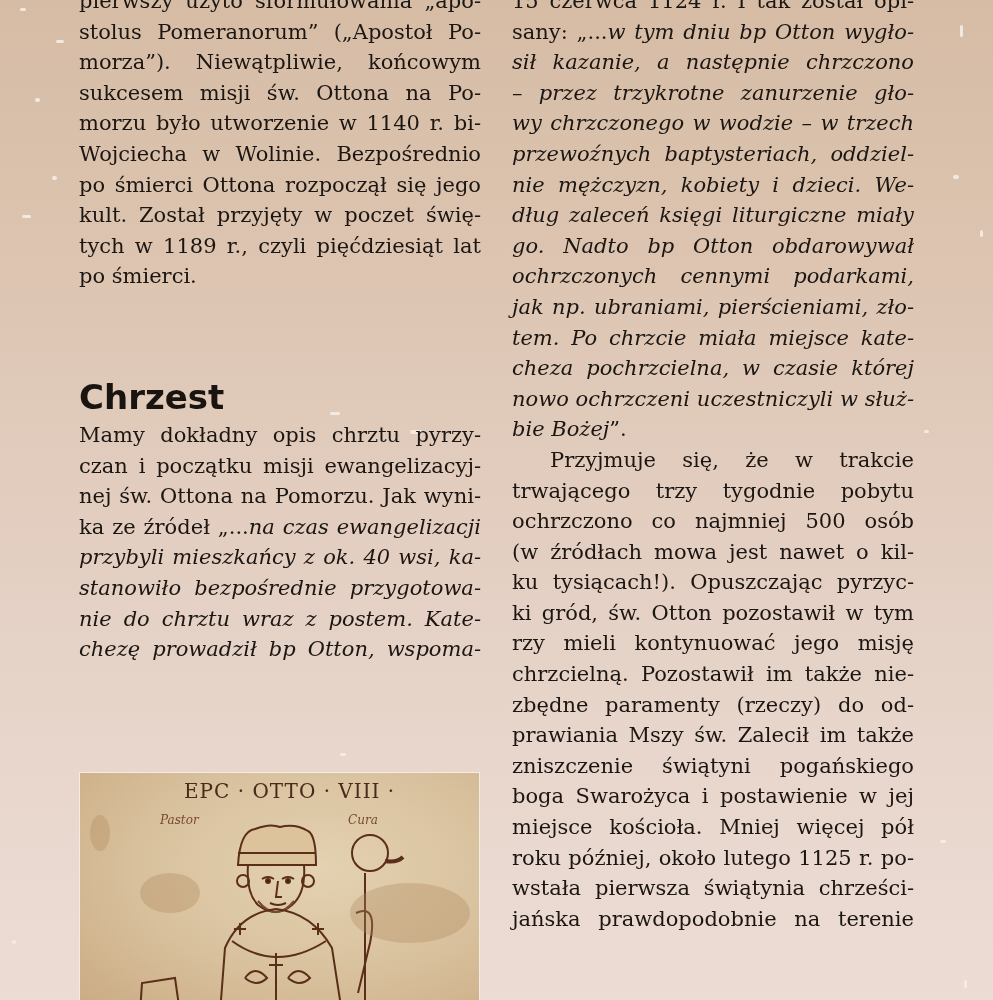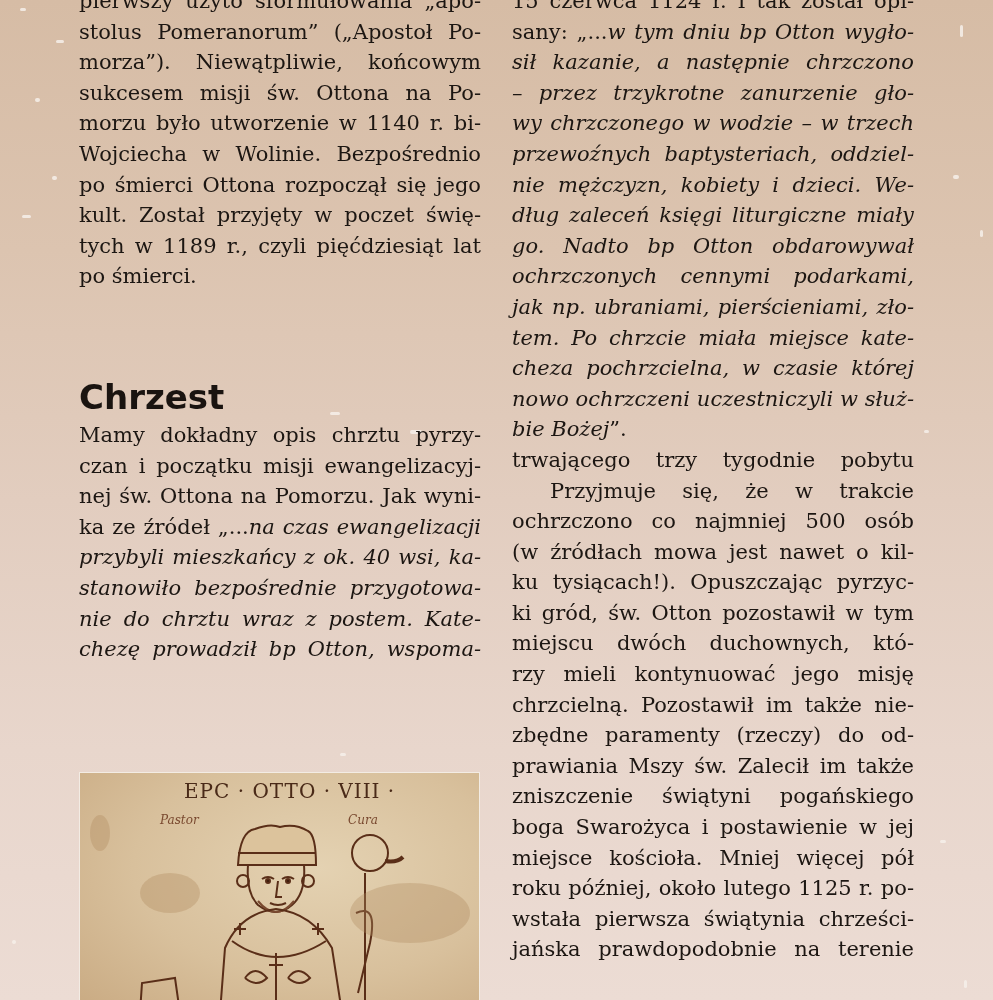--- a/index.html
+++ b/index.html
@@ -140,8 +140,8 @@
     <span class="line"><span class="it">cheza pochrzcielna, w czasie której</span></span>
     <span class="line"><span class="it">nowo ochrzczeni uczestniczyli w służ-</span></span>
     <span class="line last"><span class="it">bie Bożej</span><span>”.</span></span>
+    <span class="line indent"><span>Przyjmuje się, że w trakcie</span></span>
     <span class="line"><span>trwającego trzy tygodnie pobytu</span></span>
-    <span class="line indent"><span>Przyjmuje się, że w trakcie</span></span>
     <span class="line"><span>ochrzczono co najmniej 500 osób</span></span>
     <span class="line"><span>(w źródłach mowa jest nawet o kil-</span></span>
     <span class="line"><span>ku tysiącach!). Opuszczając pyrzyc-</span></span>

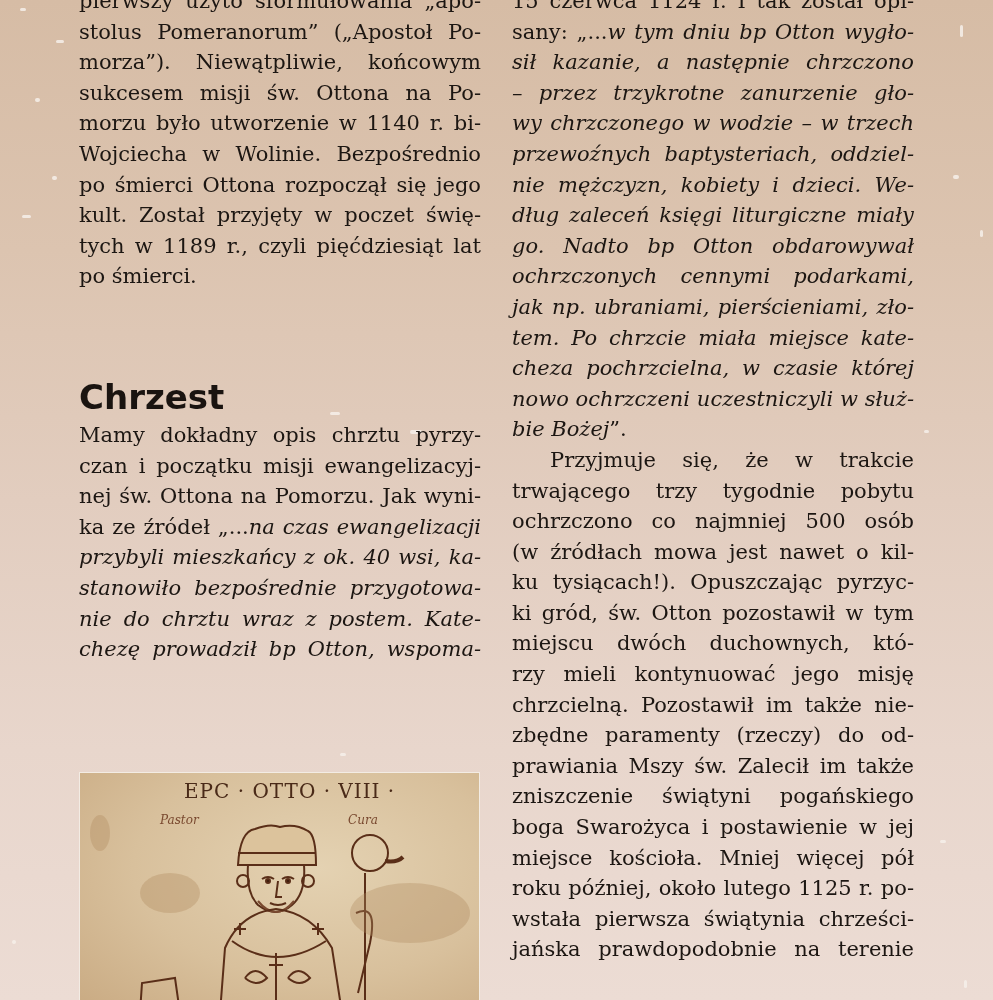--- a/index.html
+++ b/index.html
@@ -146,7 +146,6 @@
     <span class="line"><span>(w źródłach mowa jest nawet o kil-</span></span>
     <span class="line"><span>ku tysiącach!). Opuszczając pyrzyc-</span></span>
     <span class="line"><span>ki gród, św. Otton pozostawił w tym</span></span>
-    <span class="line"><span>miejscu dwóch duchownych, któ-</span></span>
     <span class="line"><span>rzy mieli kontynuować jego misję</span></span>
     <span class="line"><span>chrzcielną. Pozostawił im także nie-</span></span>
     <span class="line"><span>zbędne paramenty (rzeczy) do od-</span></span>

